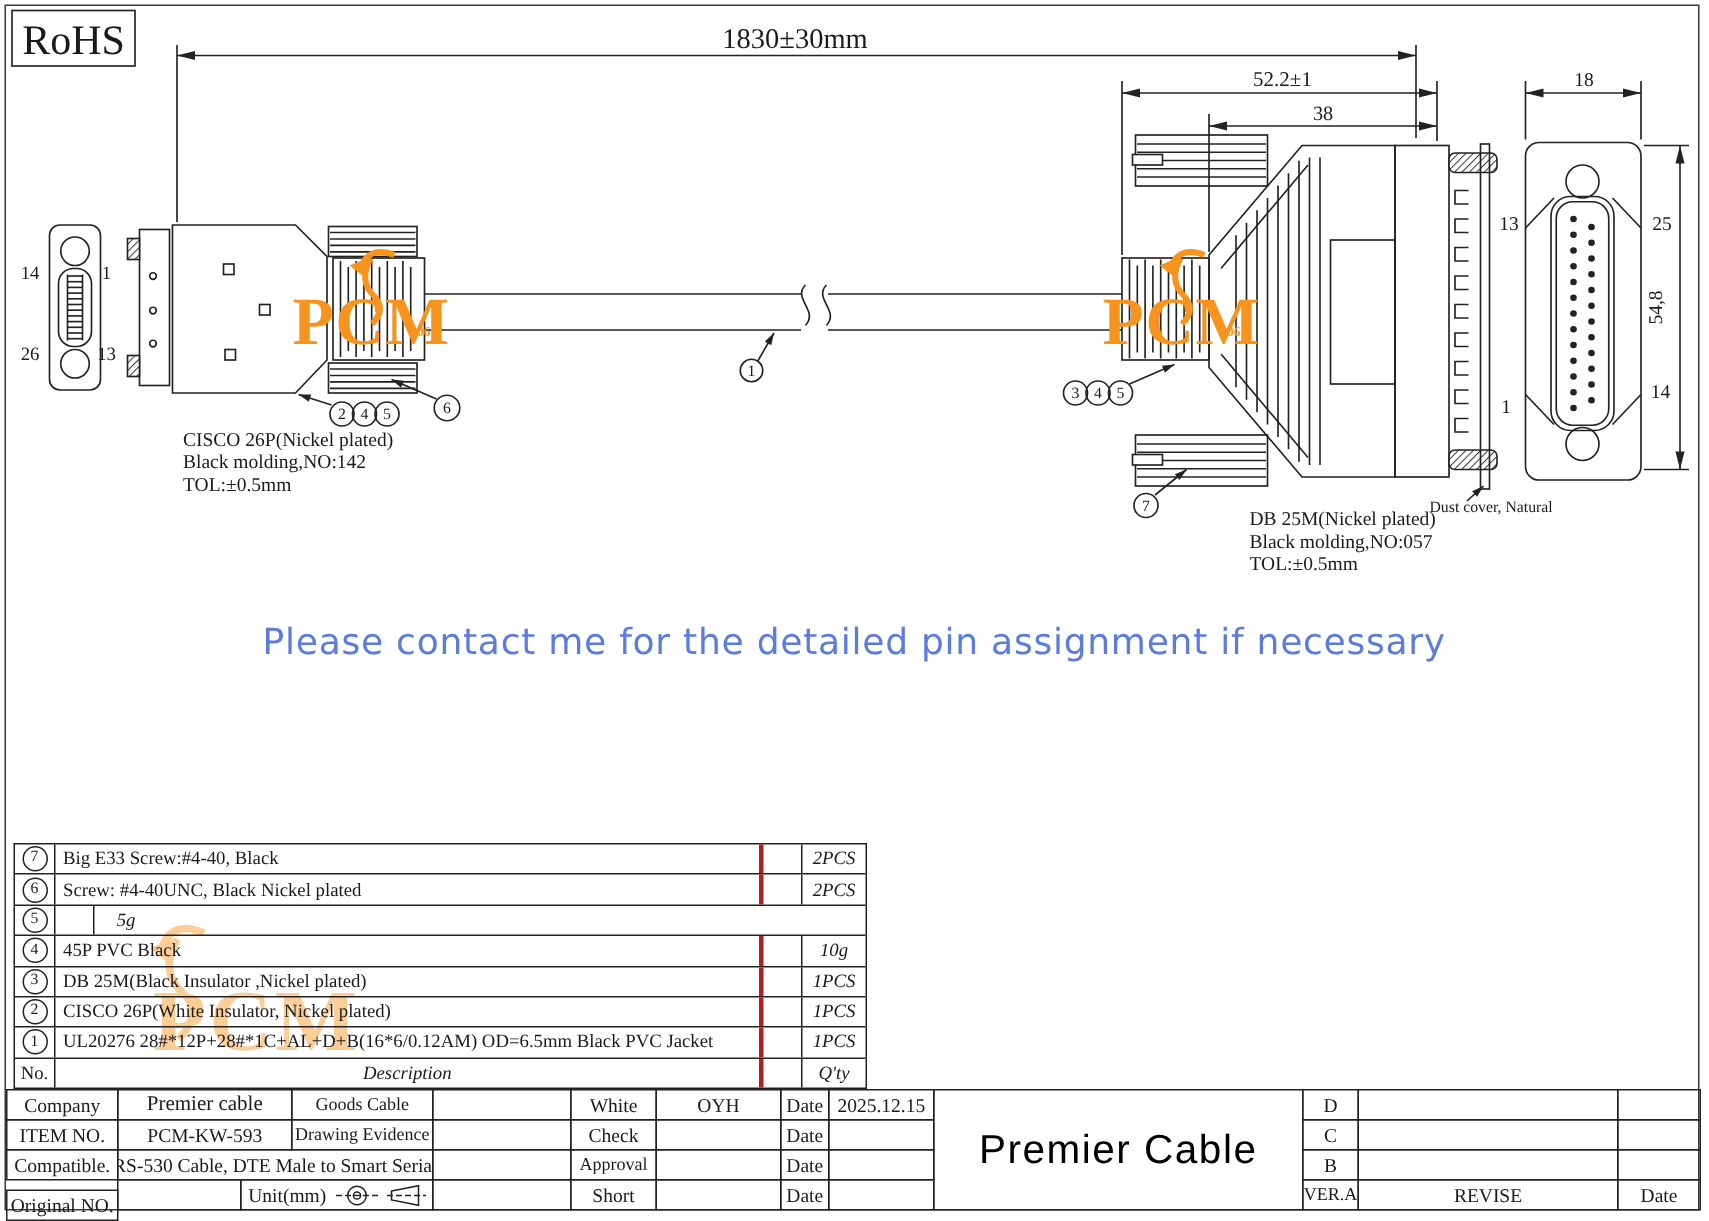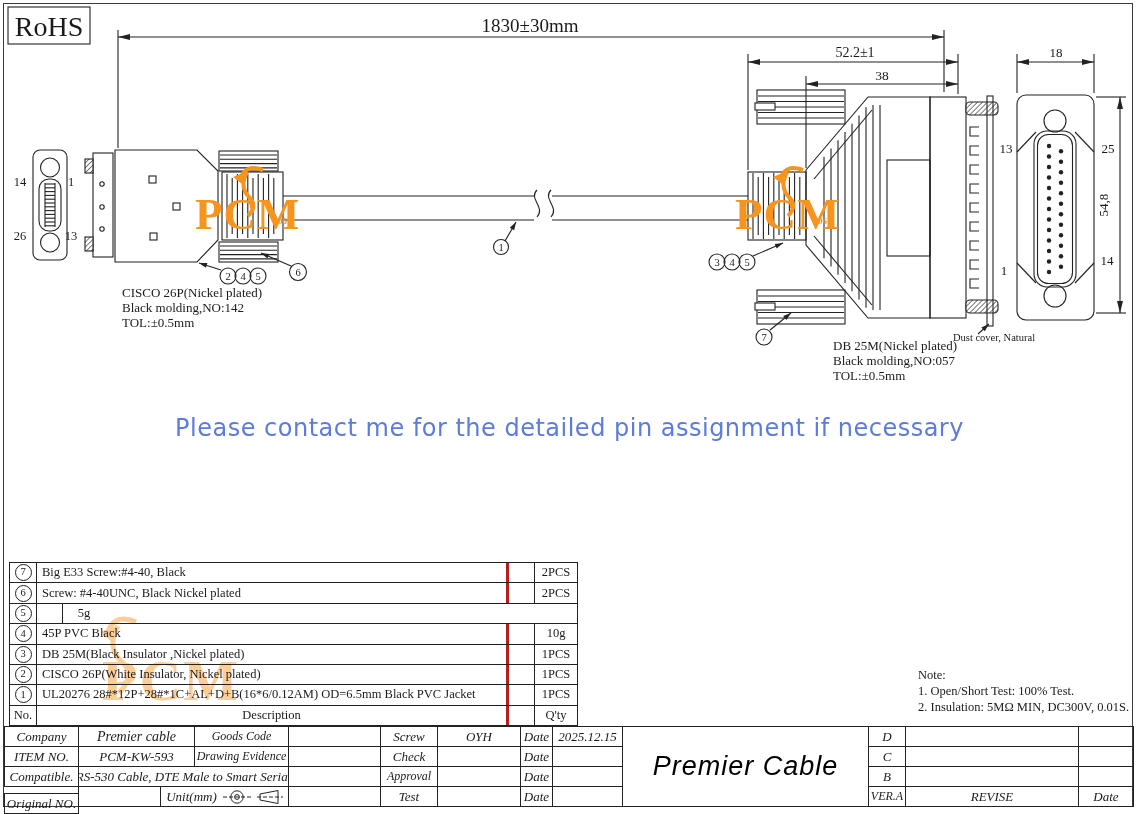--- a/index.html
+++ b/index.html
@@ -21,7 +21,7 @@
   .bom-desc{flex:1;border-right:3px solid #b91c1c;display:flex;align-items:center;padding-left:5px;}
   .bom-desc.center{justify-content:center;padding-left:0;}
   .bom-spare{width:25px;border-right:1px solid #222;}
-  .bom-qty{width:42px;display:flex;align-items:center;justify-content:center;}
+  .bom-qty{width:42px;display:flex;align-items:center;justify-content:center;font-style:italic;}
   .circ{width:15px;height:15px;border:1px solid #222;border-radius:50%;display:flex;
         align-items:center;justify-content:center;font-size:10.5px;line-height:1;}
   

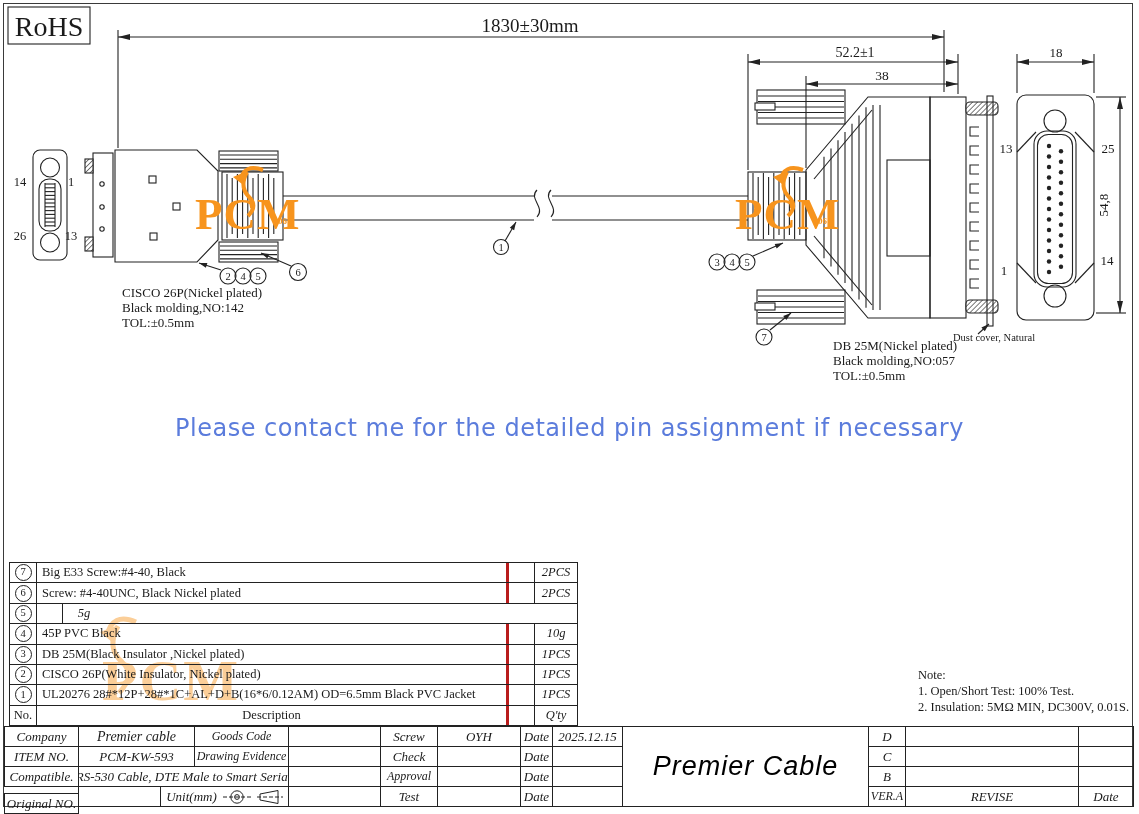--- a/index.html
+++ b/index.html
@@ -422,11 +422,6 @@
     </div>
   </div>
 
-  <div id="note">
-    <div>Note:</div>
-    <div>1. Open/Short Test: 100% Test.</div>
-    <div>2. Insulation: 5MΩ MIN, DC300V, 0.01S.</div>
-  </div>
 
   <div id="tblock">
     <div class="cell" style="left:0;top:0;width:75px;height:21px">Company</div>

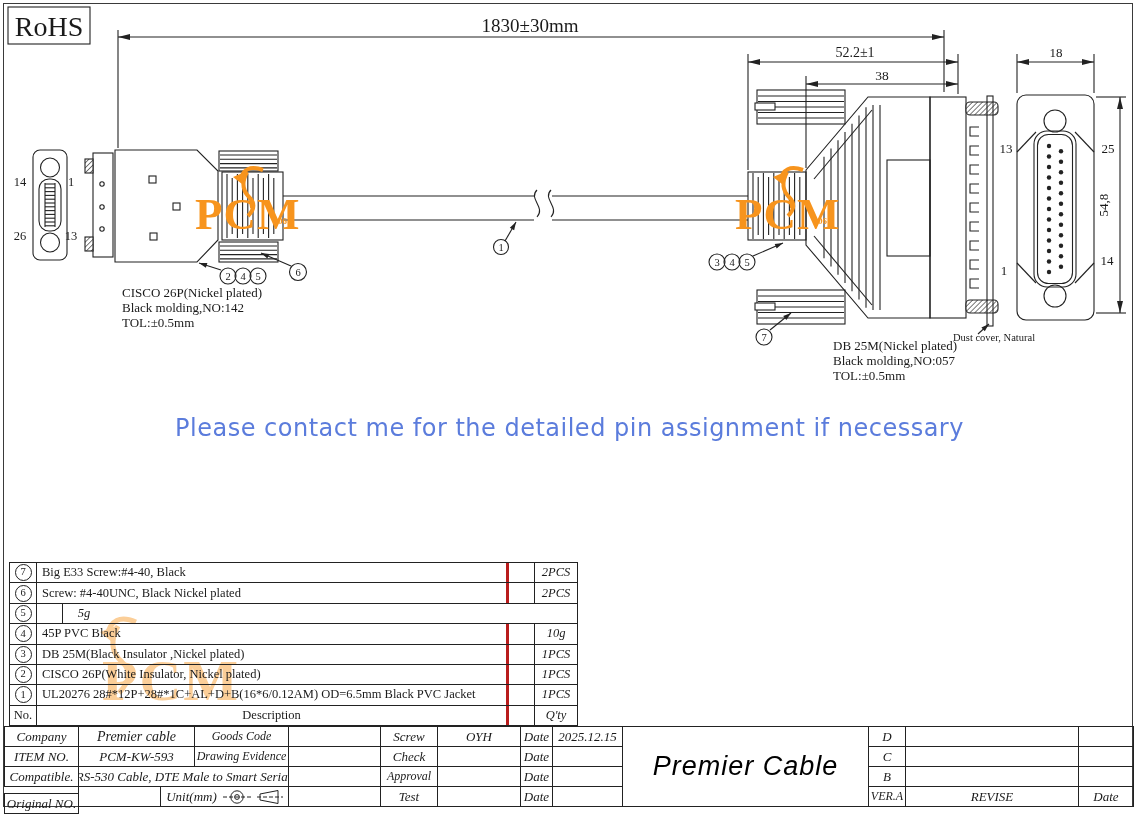--- a/index.html
+++ b/index.html
@@ -19,7 +19,7 @@
   .bom-row:last-child{border-bottom:none;}
   .bom-no{width:26px;border-right:1px solid #222;display:flex;align-items:center;justify-content:center;}
   .bom-desc{flex:1;border-right:3px solid #b91c1c;display:flex;align-items:center;padding-left:5px;}
-  .bom-desc.center{justify-content:center;padding-left:0;}
+  .bom-desc.center{justify-content:center;padding-left:0;font-style:italic;}
   .bom-spare{width:25px;border-right:1px solid #222;}
   .bom-qty{width:42px;display:flex;align-items:center;justify-content:center;font-style:italic;}
   .circ{width:15px;height:15px;border:1px solid #222;border-radius:50%;display:flex;

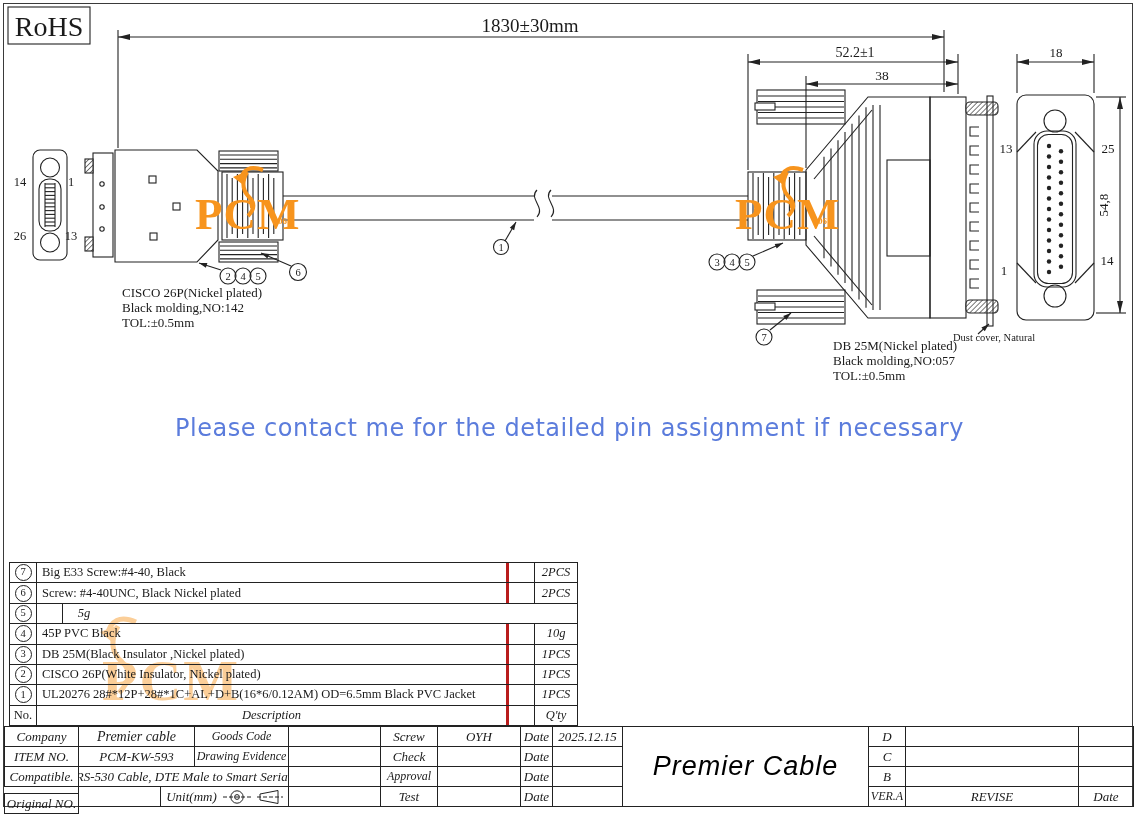--- a/index.html
+++ b/index.html
@@ -25,7 +25,7 @@
   .circ{width:15px;height:15px;border:1px solid #222;border-radius:50%;display:flex;
         align-items:center;justify-content:center;font-size:10.5px;line-height:1;}
   
-  #tblock{position:absolute;left:4px;top:726px;width:940px;height:80px;z-index:2;font-style:italic;}
+  #tblock{position:absolute;left:4px;top:726px;width:940px;height:80px;z-index:2;}
   .cell{position:absolute;border:1px solid #222;box-sizing:border-box;display:flex;
         align-items:center;justify-content:center;font-size:13px;overflow:hidden;white-space:nowrap;}
   .cell.sm{font-size:12px;}

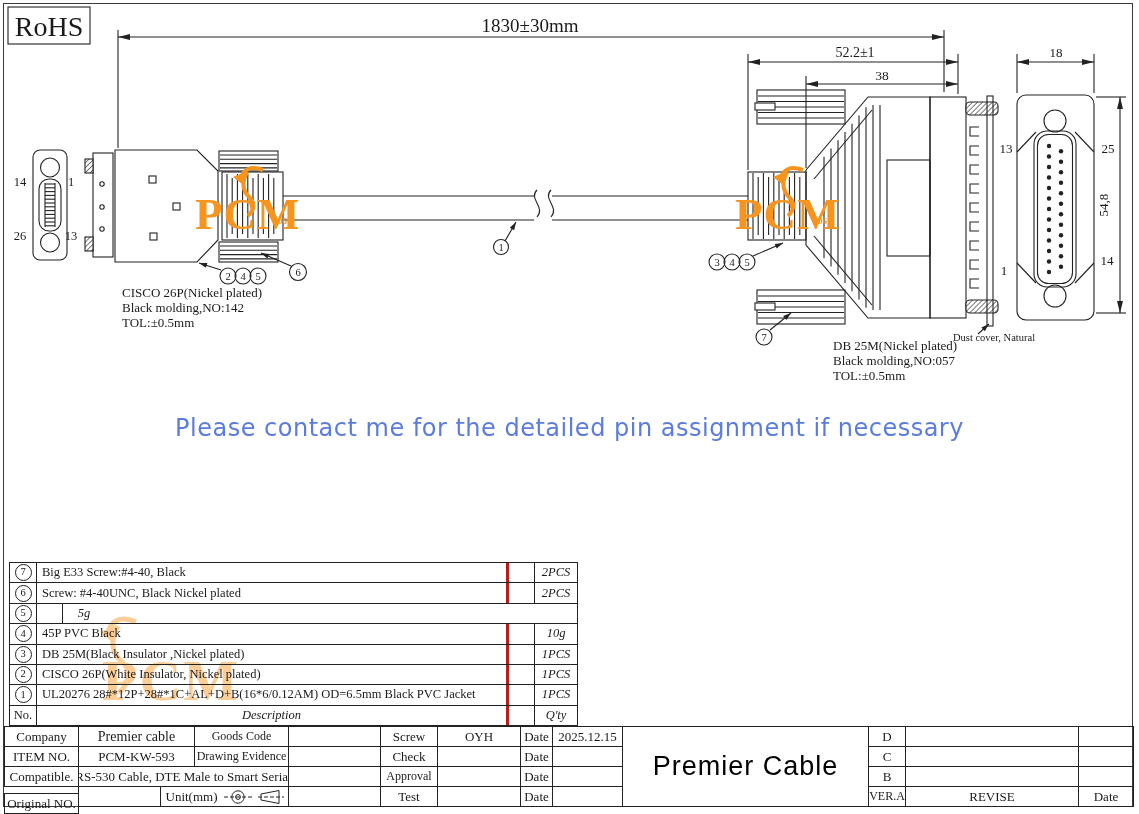--- a/index.html
+++ b/index.html
@@ -426,7 +426,7 @@
   <div id="tblock">
     <div class="cell" style="left:0;top:0;width:75px;height:21px">Company</div>
     <div class="cell" style="left:74px;top:0;width:117px;height:21px;font-size:14px">Premier cable</div>
-    <div class="cell sm" style="left:190px;top:0;width:95px;height:21px">Goods Code</div>
+    <div class="cell sm" style="left:190px;top:0;width:95px;height:21px">Goods Cable</div>
     <div class="cell" style="left:284px;top:0;width:93px;height:21px"></div>
 
     <div class="cell" style="left:0;top:20px;width:75px;height:21px">ITEM NO.</div>

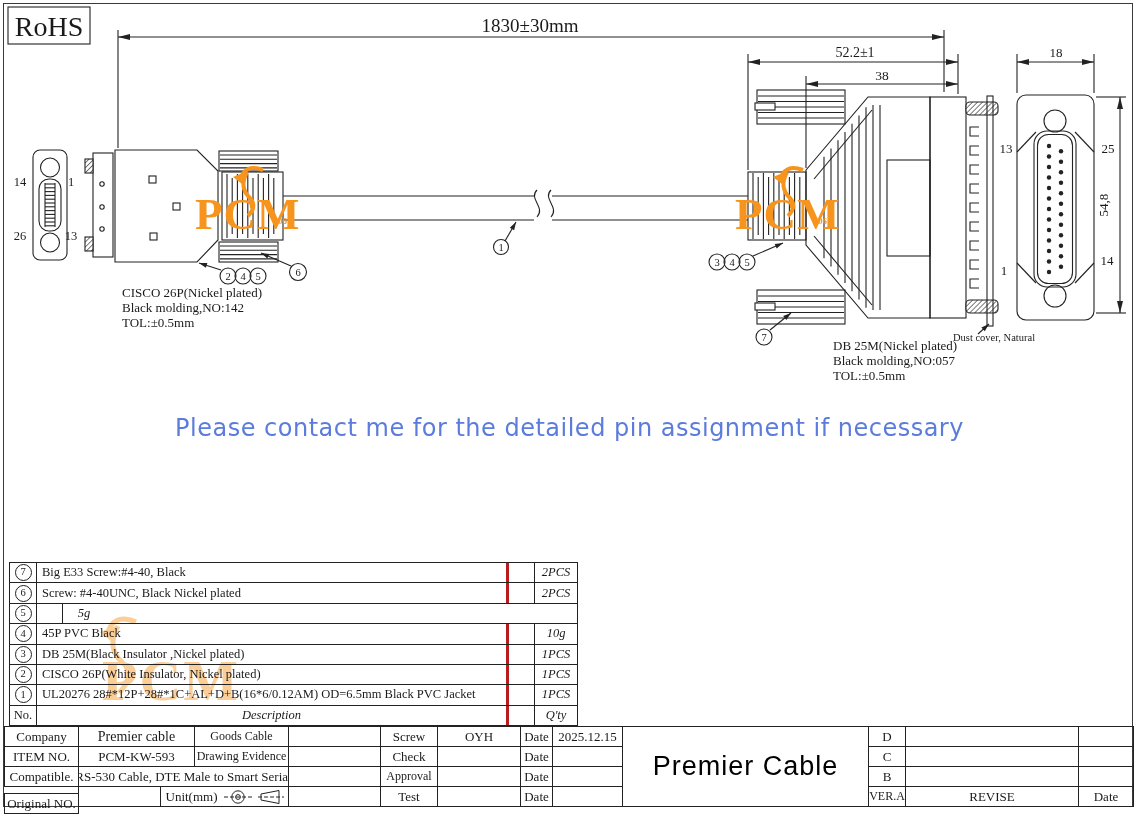--- a/index.html
+++ b/index.html
@@ -454,7 +454,7 @@
     </div>
     <div class="cell" style="left:284px;top:60px;width:93px;height:21px"></div>
 
-    <div class="cell" style="left:376px;top:0;width:58px;height:21px">Screw</div>
+    <div class="cell" style="left:376px;top:0;width:58px;height:21px">White</div>
     <div class="cell" style="left:433px;top:0;width:84px;height:21px">OYH</div>
     <div class="cell" style="left:516px;top:0;width:33px;height:21px">Date</div>
     <div class="cell" style="left:548px;top:0;width:71px;height:21px">2025.12.15</div>

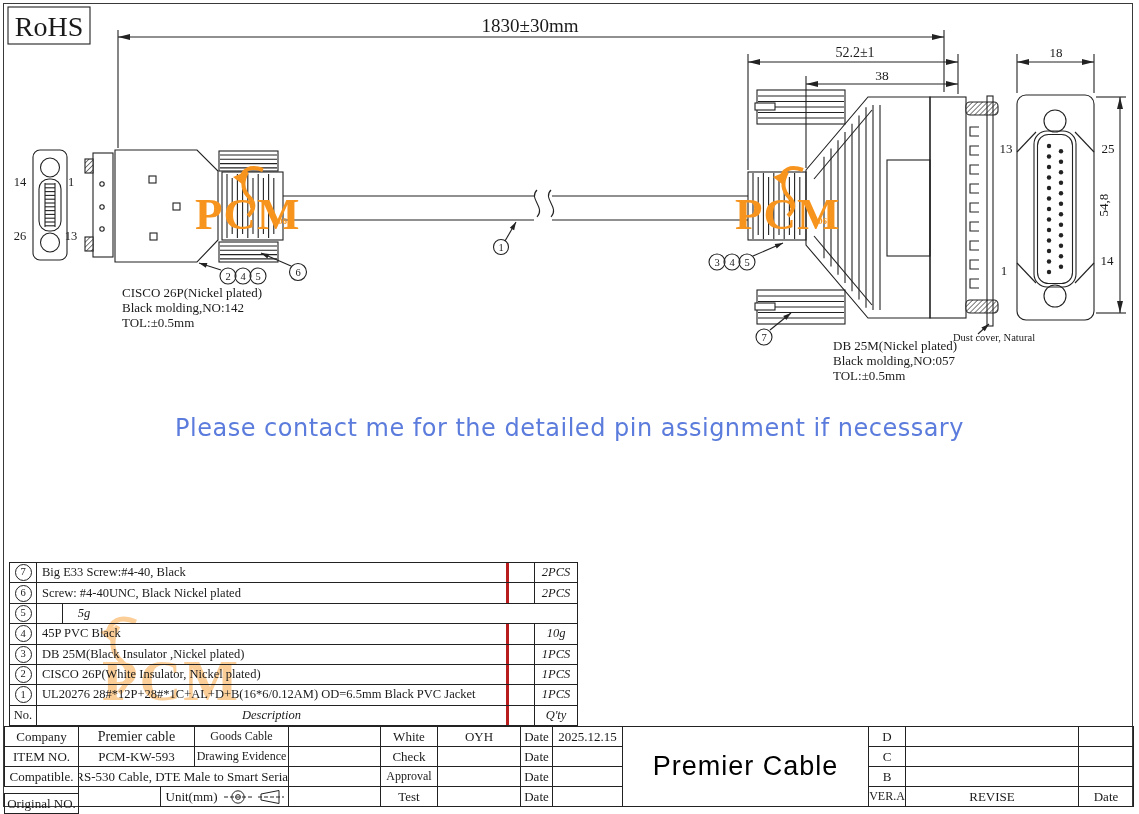--- a/index.html
+++ b/index.html
@@ -469,7 +469,7 @@
     <div class="cell" style="left:516px;top:40px;width:33px;height:21px">Date</div>
     <div class="cell" style="left:548px;top:40px;width:71px;height:21px"></div>
 
-    <div class="cell" style="left:376px;top:60px;width:58px;height:21px">Test</div>
+    <div class="cell" style="left:376px;top:60px;width:58px;height:21px">Short</div>
     <div class="cell" style="left:433px;top:60px;width:84px;height:21px"></div>
     <div class="cell" style="left:516px;top:60px;width:33px;height:21px">Date</div>
     <div class="cell" style="left:548px;top:60px;width:71px;height:21px"></div>

